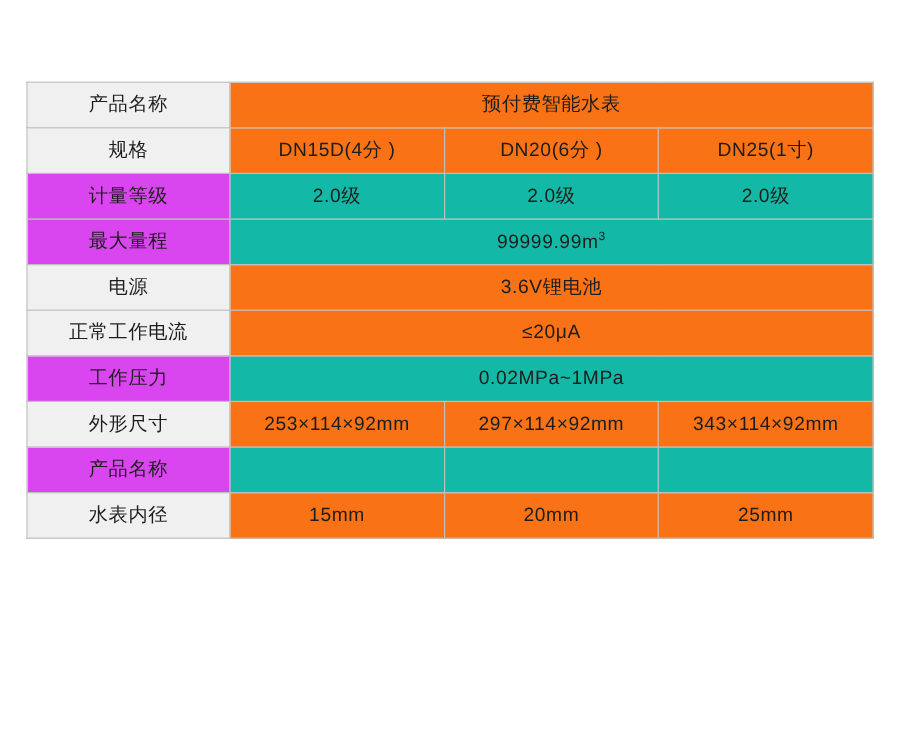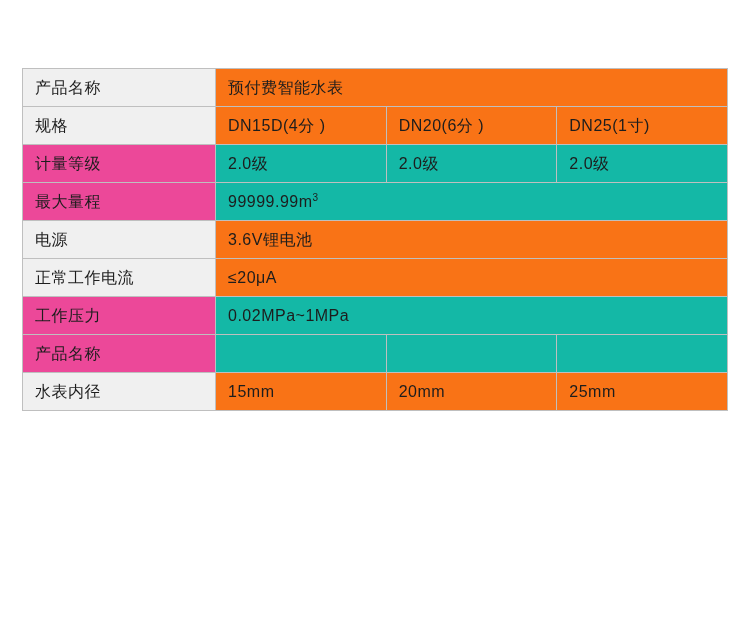--- a/index.html
+++ b/index.html
@@ -30,11 +30,12 @@
   }
   .spec-table td {
     border: 1px solid #bfbfbf;
+    text-align: center;
     vertical-align: middle;
     font-size: 16px;
     color: #1d1d1d;
     height: 37px;
-    padding: 0 12px;
+    padding: 0 0;
     line-height: 1.2;
     letter-spacing: 0.5px;
   }

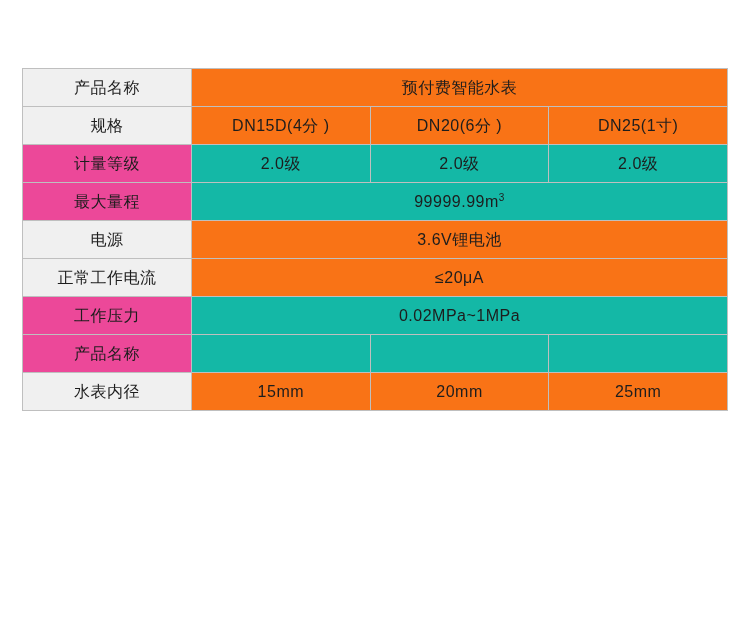--- a/index.html
+++ b/index.html
@@ -48,7 +48,7 @@
     background: #14b8a6;
   }
   .row-shaded td.label-cell {
-    background: #ec4899;
+    background: #d946ef;
   }
   .val-cell {
     background: #f97316;

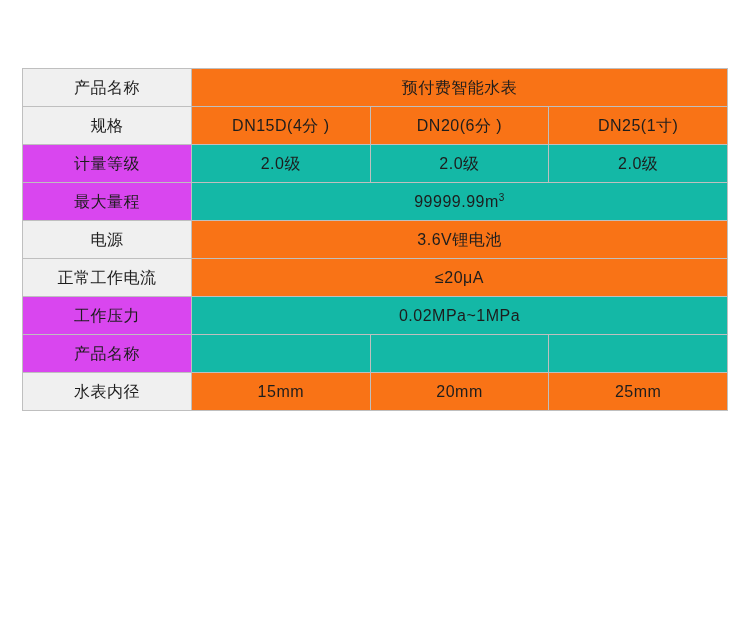--- a/index.html
+++ b/index.html
@@ -99,6 +99,12 @@
         <td class="label-cell tall">工作压力</td>
         <td class="tall" colspan="3">0.02MPa~1MPa</td>
       </tr>
+      <tr>
+        <td class="label-cell tall">外形尺寸</td>
+        <td class="val-cell tall">253×114×92mm</td>
+        <td class="val-cell tall">297×114×92mm</td>
+        <td class="val-cell tall">343×114×92mm</td>
+      </tr>
       <tr class="row-shaded">
         <td class="label-cell">产品名称</td>
         <td></td>

